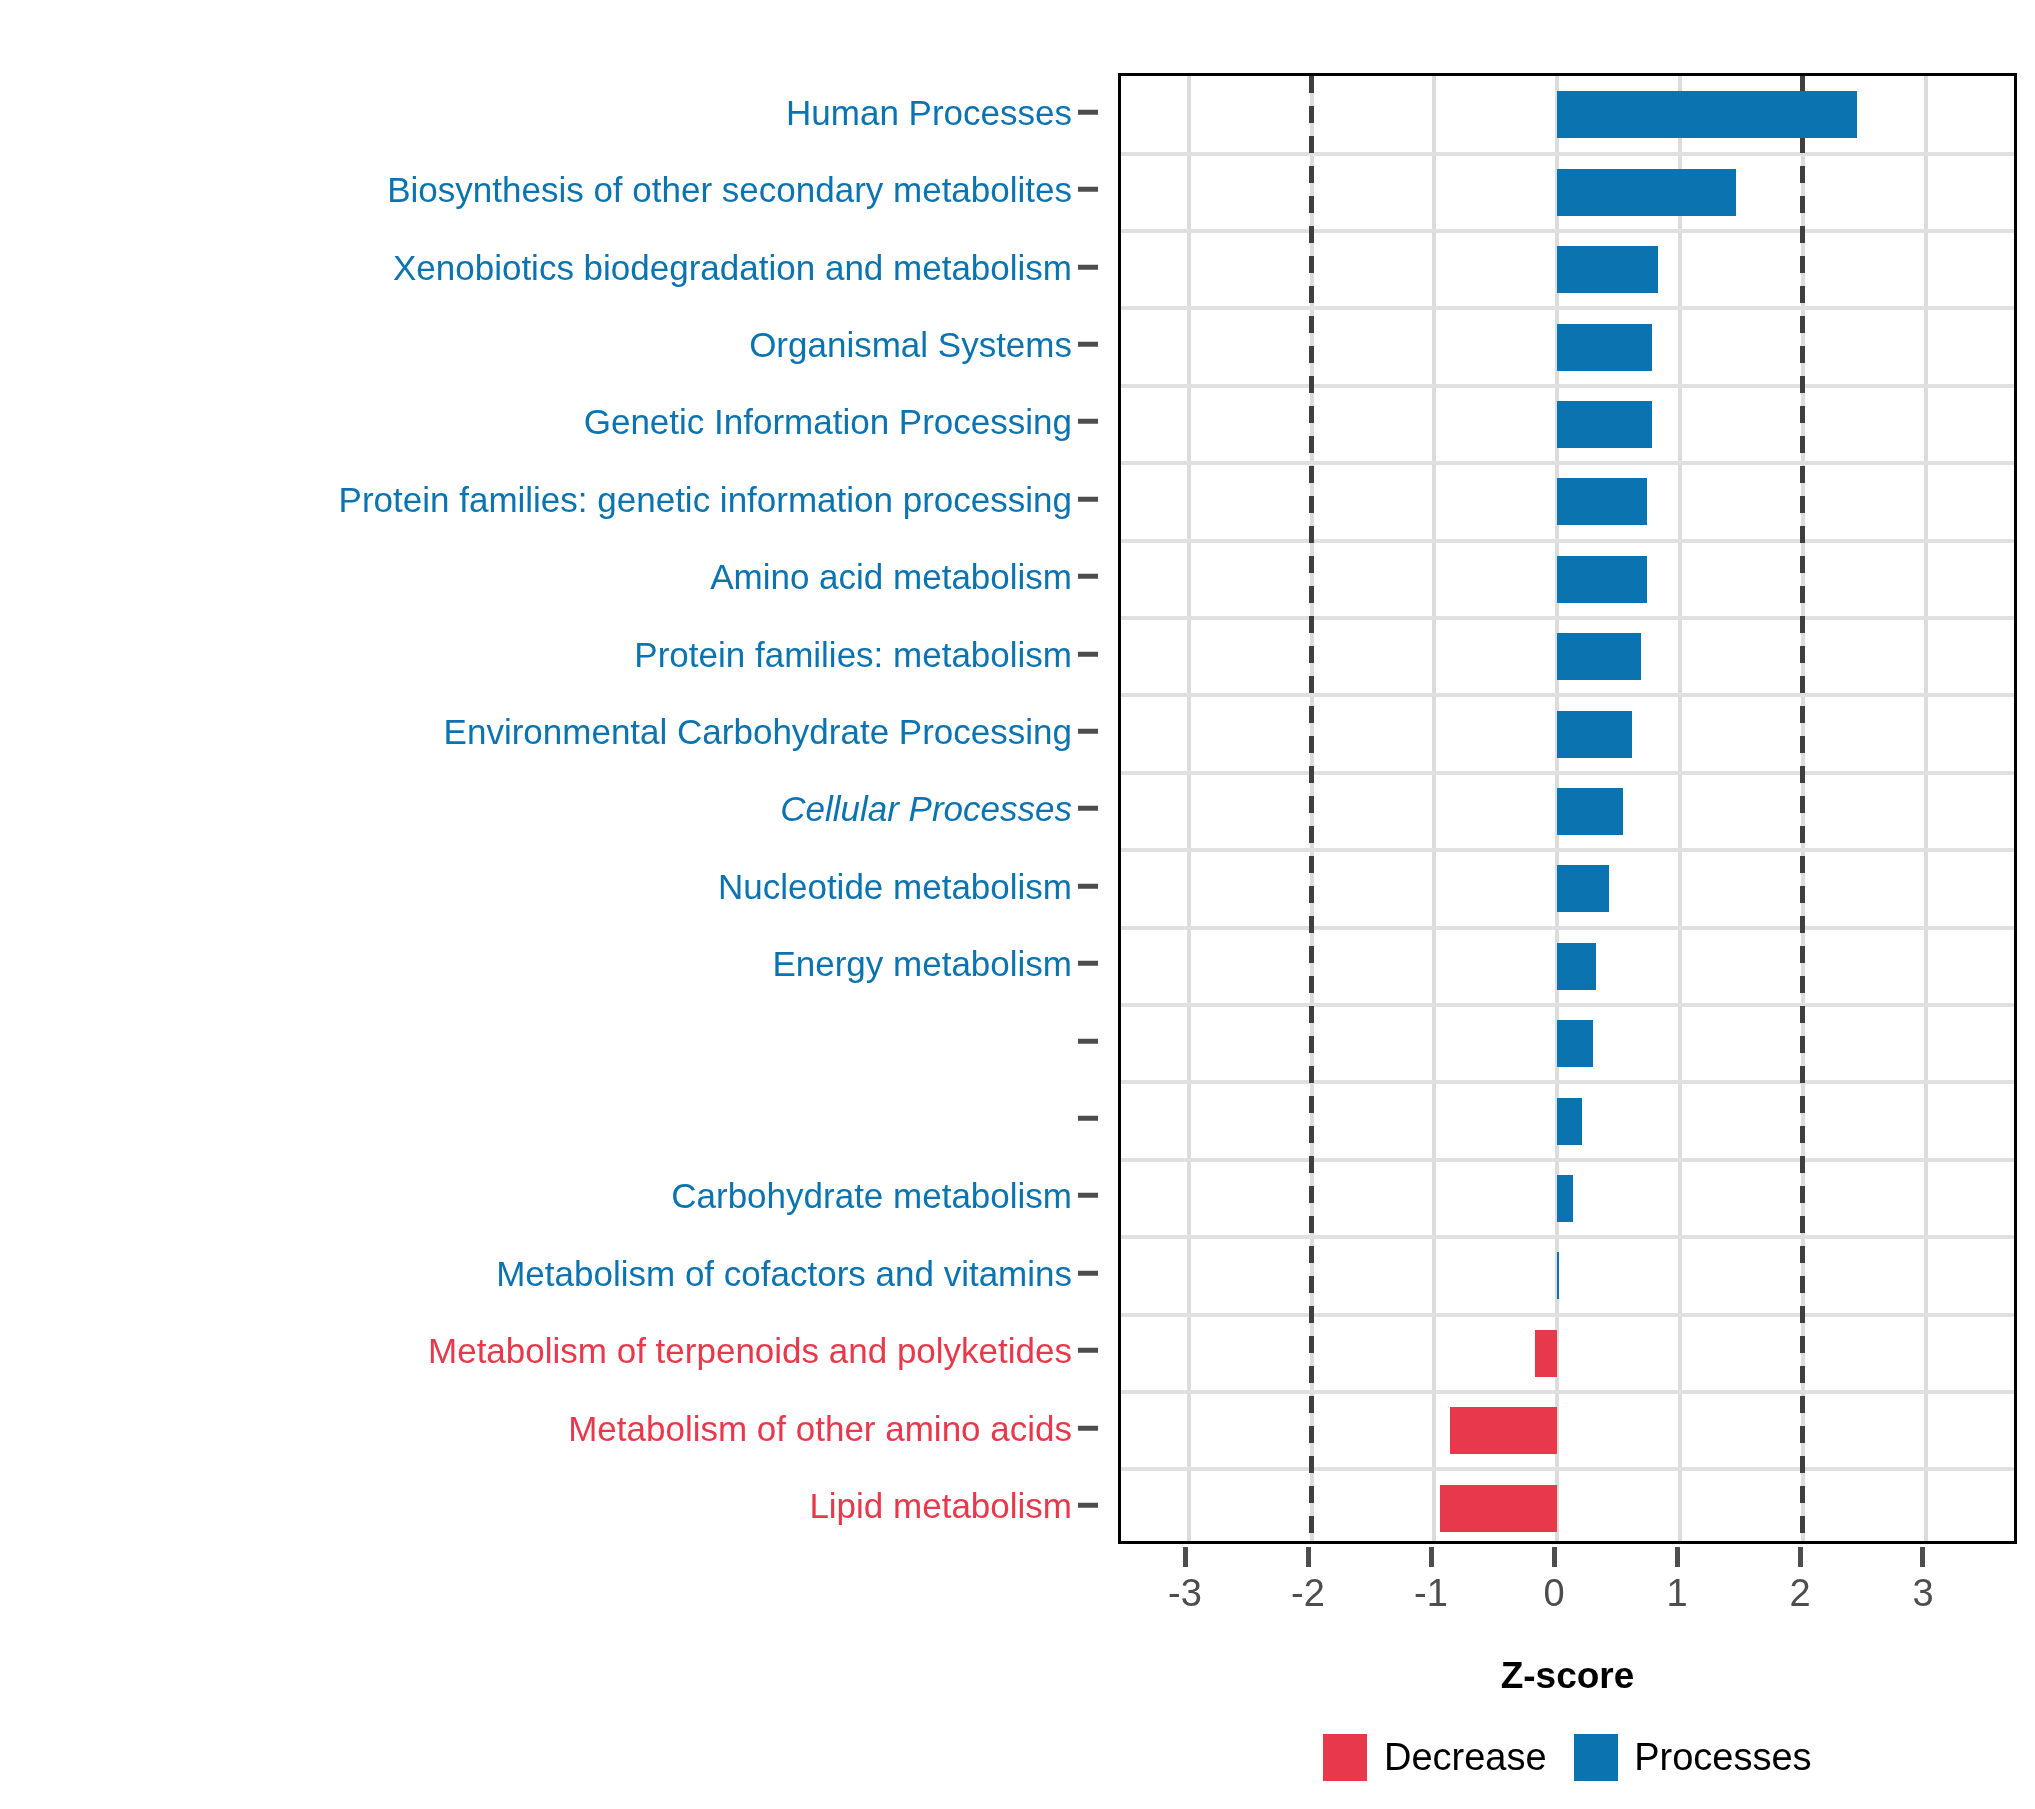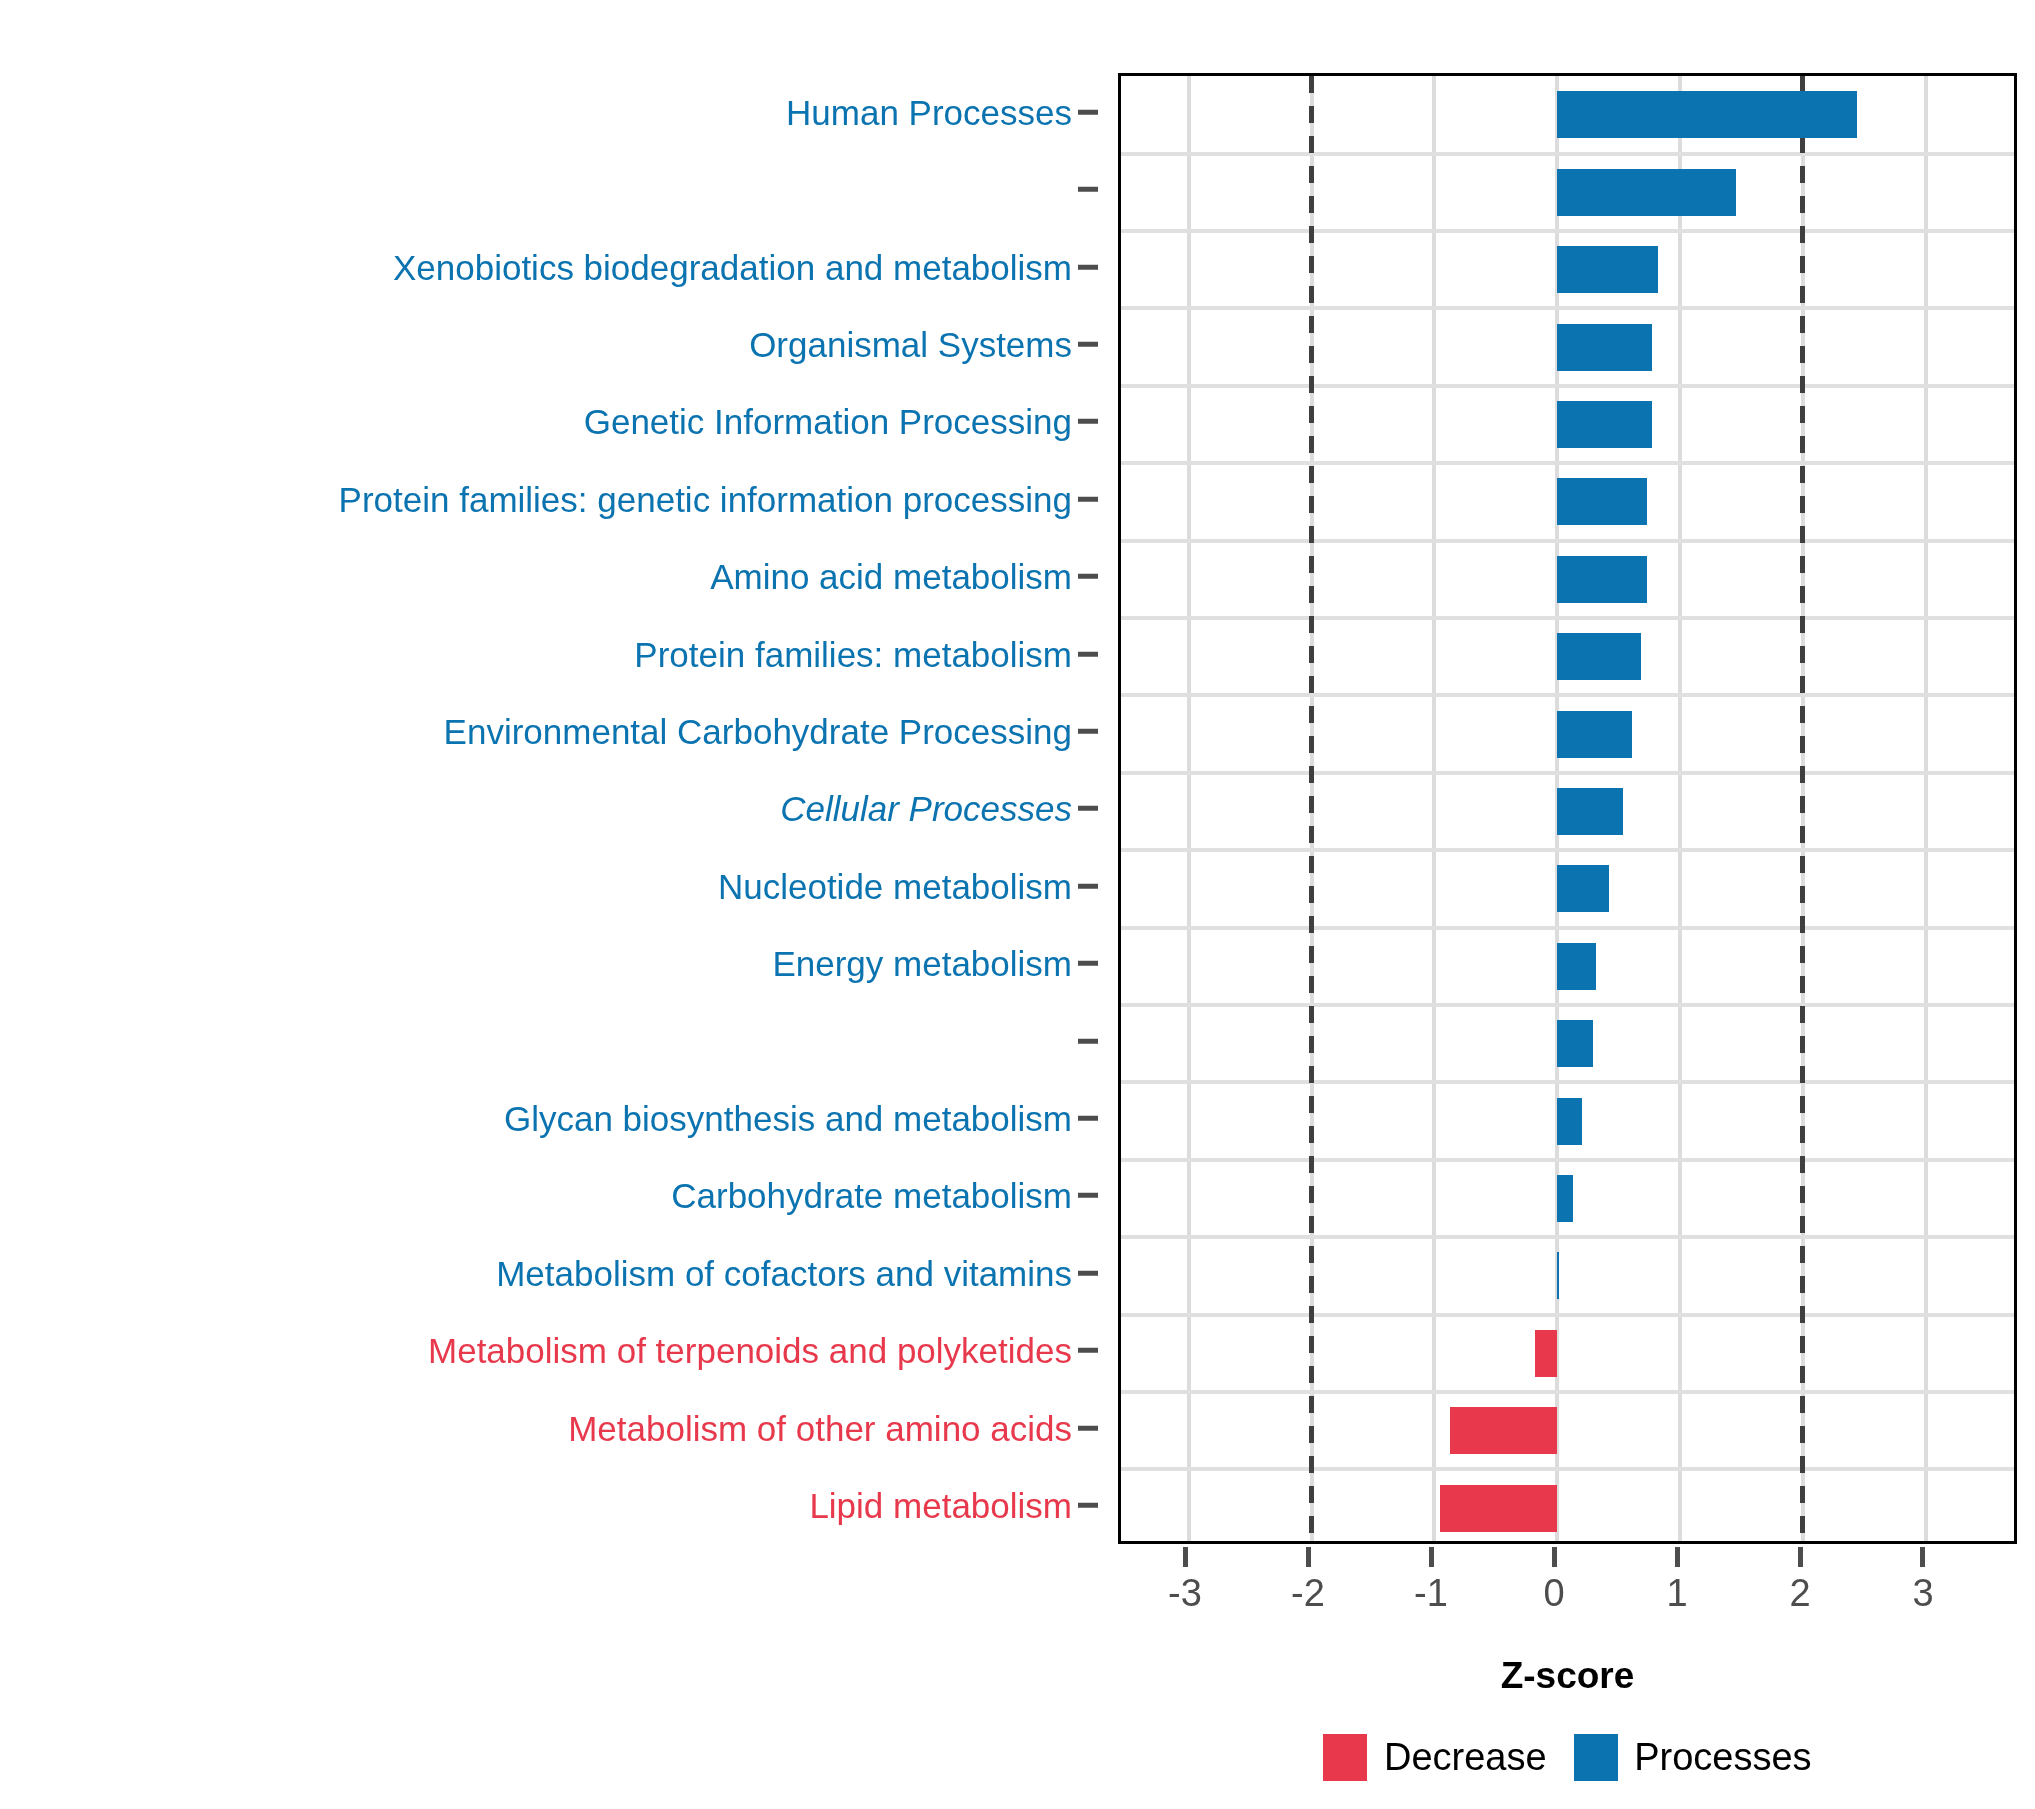--- a/index.html
+++ b/index.html
@@ -115,6 +115,7 @@
       <div class="ytick" style="top: 39px;"></div>
       <div class="ylab inc" style="top: 39px;">Human Processes</div>
       <div class="ytick" style="top: 116px;"></div>
+      <div class="ylab inc" style="top: 116px;">Biosynthesis of other secondary metabolites</div>
       <div class="ytick" style="top: 194px;"></div>
       <div class="ylab inc" style="top: 194px;">Xenobiotics biodegradation and metabolism</div>
       <div class="ytick" style="top: 271px;"></div>

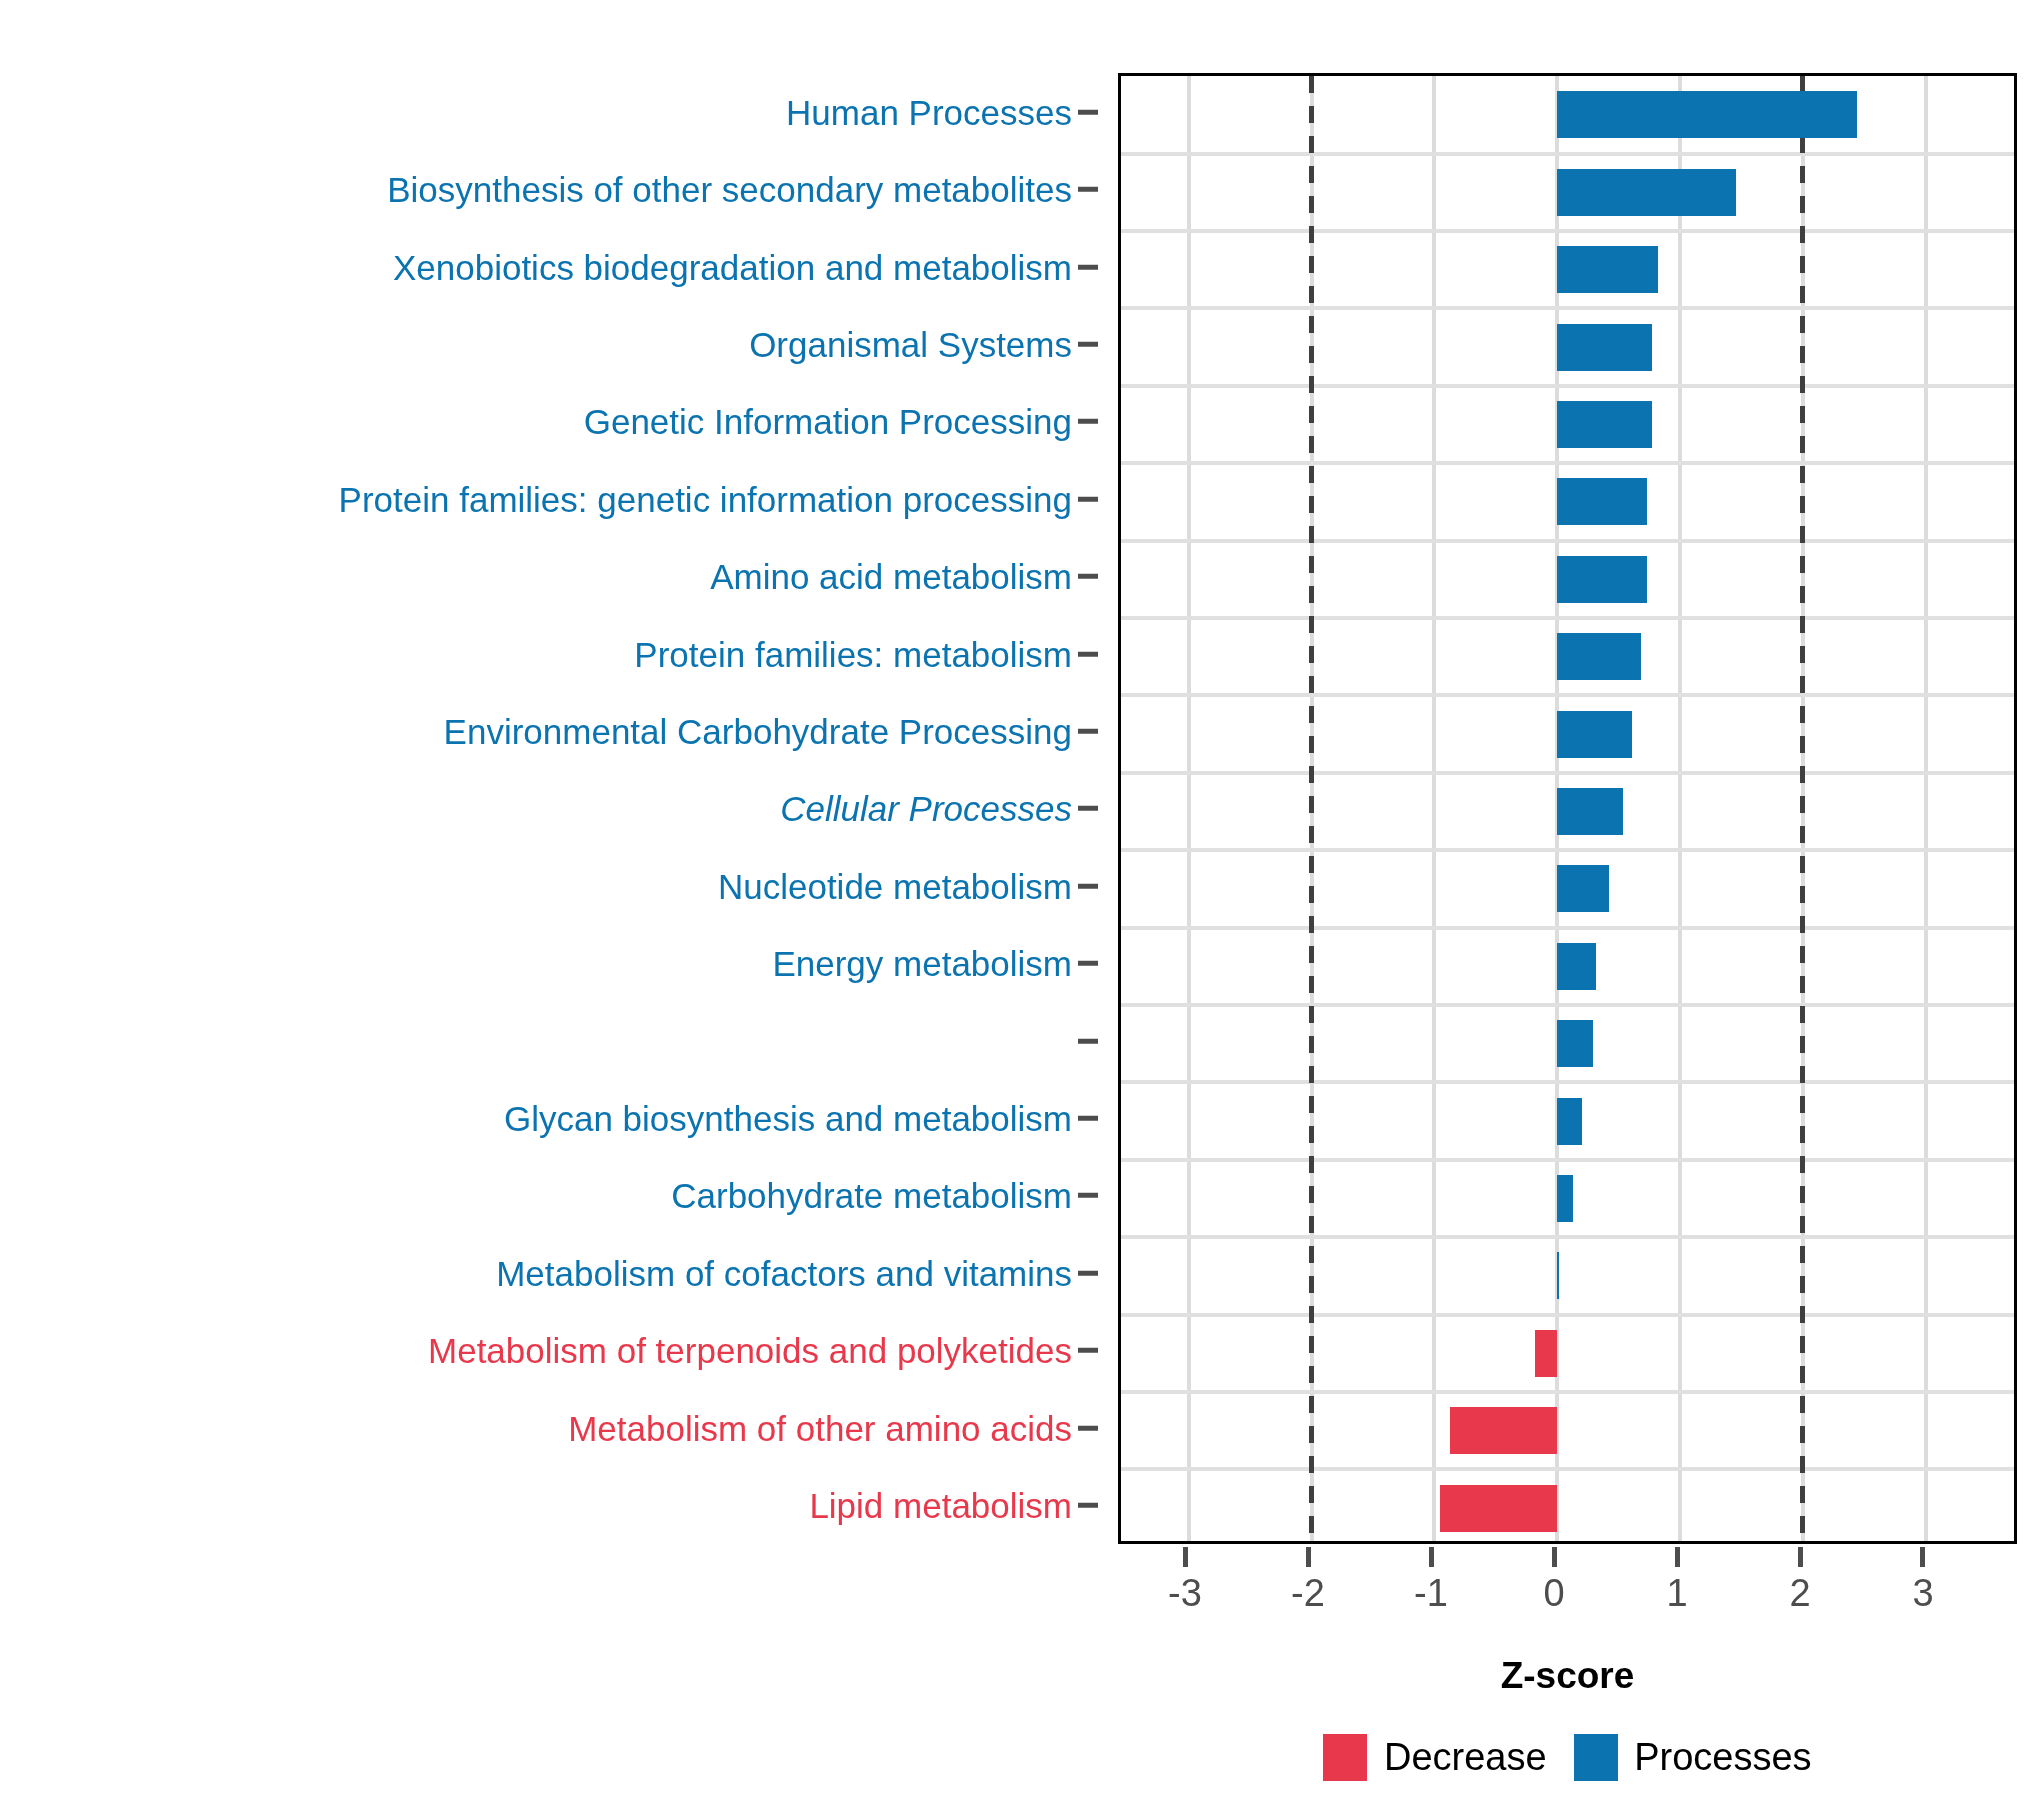--- a/index.html
+++ b/index.html
@@ -138,7 +138,6 @@
       <div class="ylab inc" style="top: 890px;">Energy metabolism</div>
       <div class="ytick" style="top: 968px;"></div>
       <div class="ytick" style="top: 1045px;"></div>
-      <div class="ylab inc" style="top: 1045px;">Glycan biosynthesis and metabolism</div>
       <div class="ytick" style="top: 1122px;"></div>
       <div class="ylab inc" style="top: 1122px;">Carbohydrate metabolism</div>
       <div class="ytick" style="top: 1200px;"></div>

